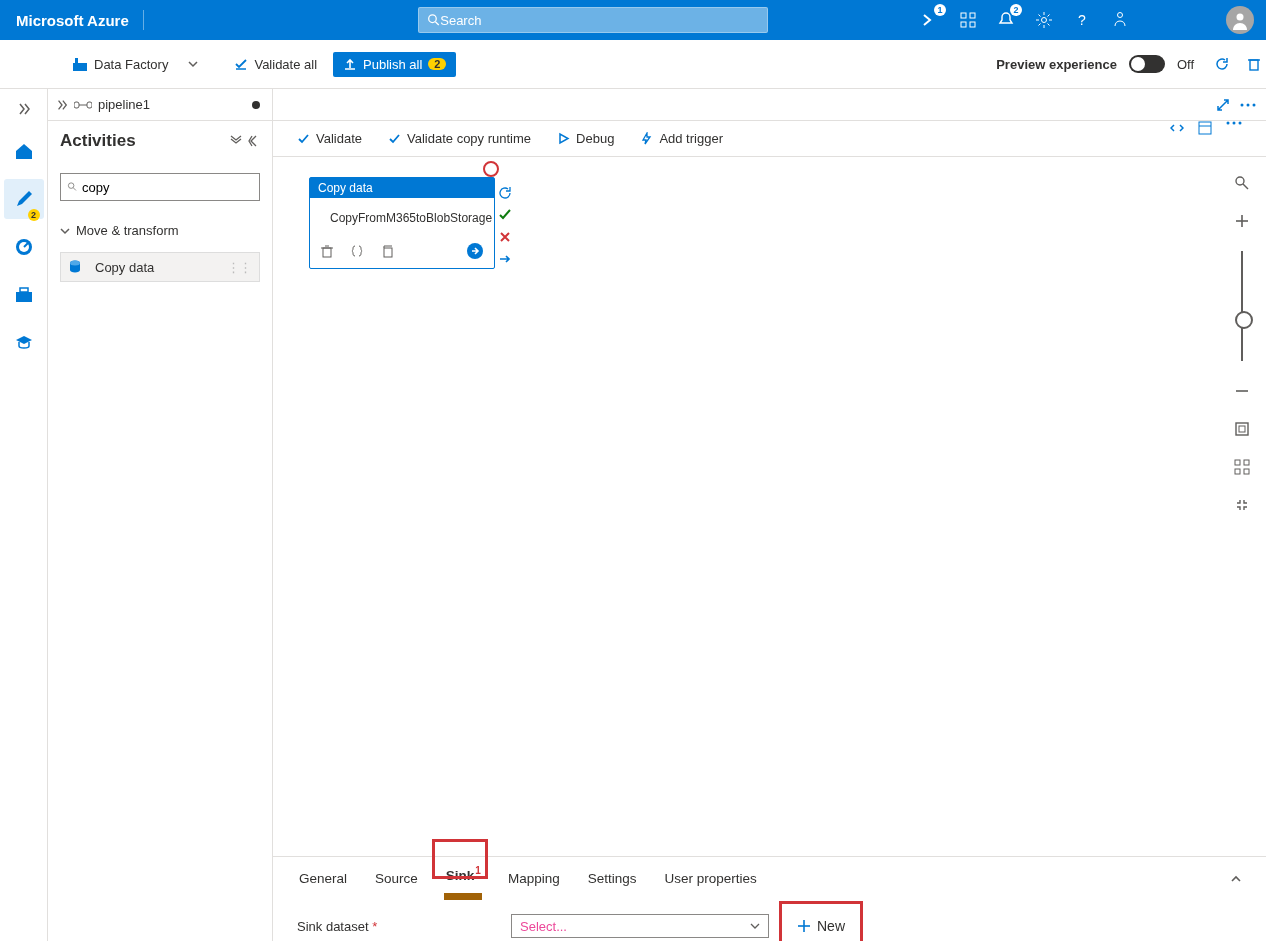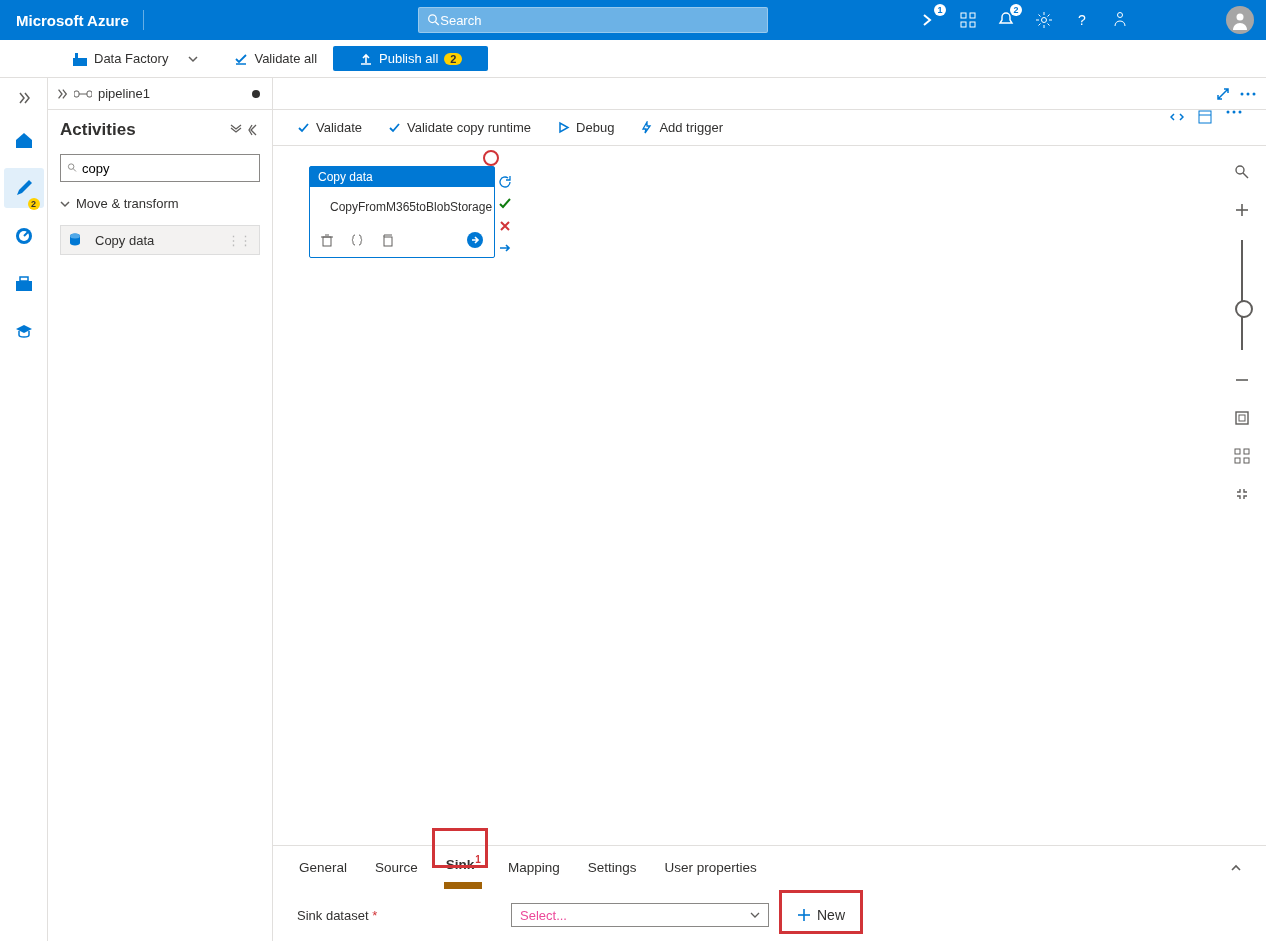--- a/index.html
+++ b/index.html
@@ -14,7 +14,7 @@
 .top-ico{position:relative;display:flex;align-items:center;justify-content:center;width:20px;height:20px}
 .badge{position:absolute;top:-6px;right:-6px;background:#fff;color:#0078d4;border-radius:8px;font-size:9px;font-weight:600;min-width:12px;height:12px;display:flex;align-items:center;justify-content:center;padding:0 3px}
 .avatar{width:28px;height:28px;border-radius:50%;background:#a6a6a6;display:flex;align-items:center;justify-content:center}
-.toolbar{height:38px;border-bottom:1px solid #e1dfdd;display:flex;align-items:center;padding-left:62px;gap:6px}
+.toolbar{height:49px;border-bottom:1px solid #e1dfdd;display:flex;align-items:center;padding-left:62px;gap:6px}
 .tb-btn{display:flex;align-items:center;gap:6px;padding:4px 10px;font-size:13px;cursor:pointer;border-radius:2px}
 .tb-btn.pub{background:#0078d4;color:#fff;padding:5px 26px}
 .pill{background:#ffd100;color:#323130;border-radius:9px;padding:0 6px;font-size:11px;font-weight:600}

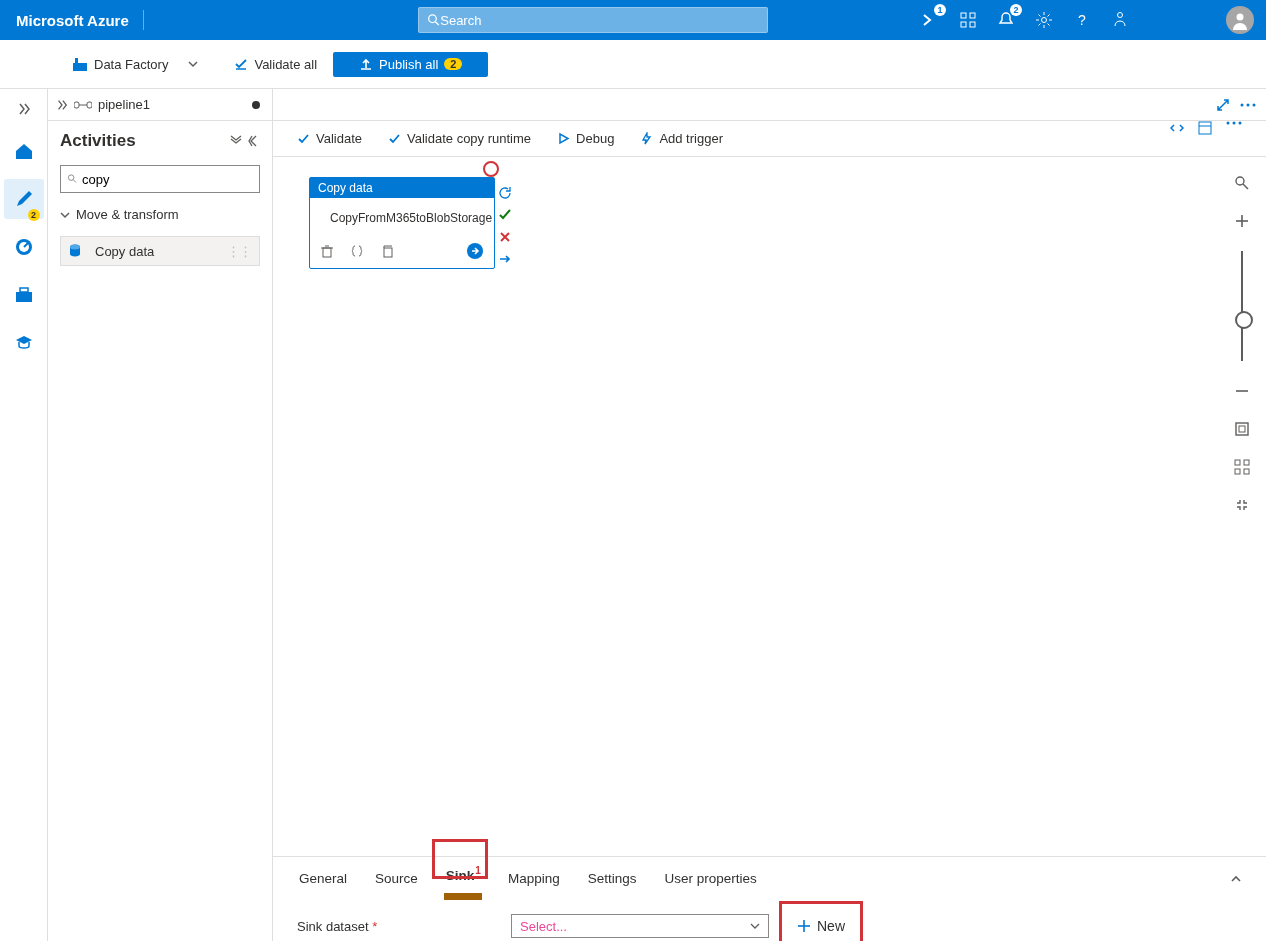--- a/index.html
+++ b/index.html
@@ -16,7 +16,7 @@
 .avatar{width:28px;height:28px;border-radius:50%;background:#a6a6a6;display:flex;align-items:center;justify-content:center}
 .toolbar{height:49px;border-bottom:1px solid #e1dfdd;display:flex;align-items:center;padding-left:62px;gap:6px}
 .tb-btn{display:flex;align-items:center;gap:6px;padding:4px 10px;font-size:13px;cursor:pointer;border-radius:2px}
-.tb-btn.pub{background:#0078d4;color:#fff;padding:5px 26px}
+.tb-btn.pub{background:#0078d4;color:#fff;padding:5px 10px}
 .pill{background:#ffd100;color:#323130;border-radius:9px;padding:0 6px;font-size:11px;font-weight:600}
 .toggle{width:36px;height:18px;background:#323130;border-radius:9px;position:relative}
 .toggle::after{content:"";position:absolute;left:2px;top:2px;width:14px;height:14px;background:#fff;border-radius:50%}

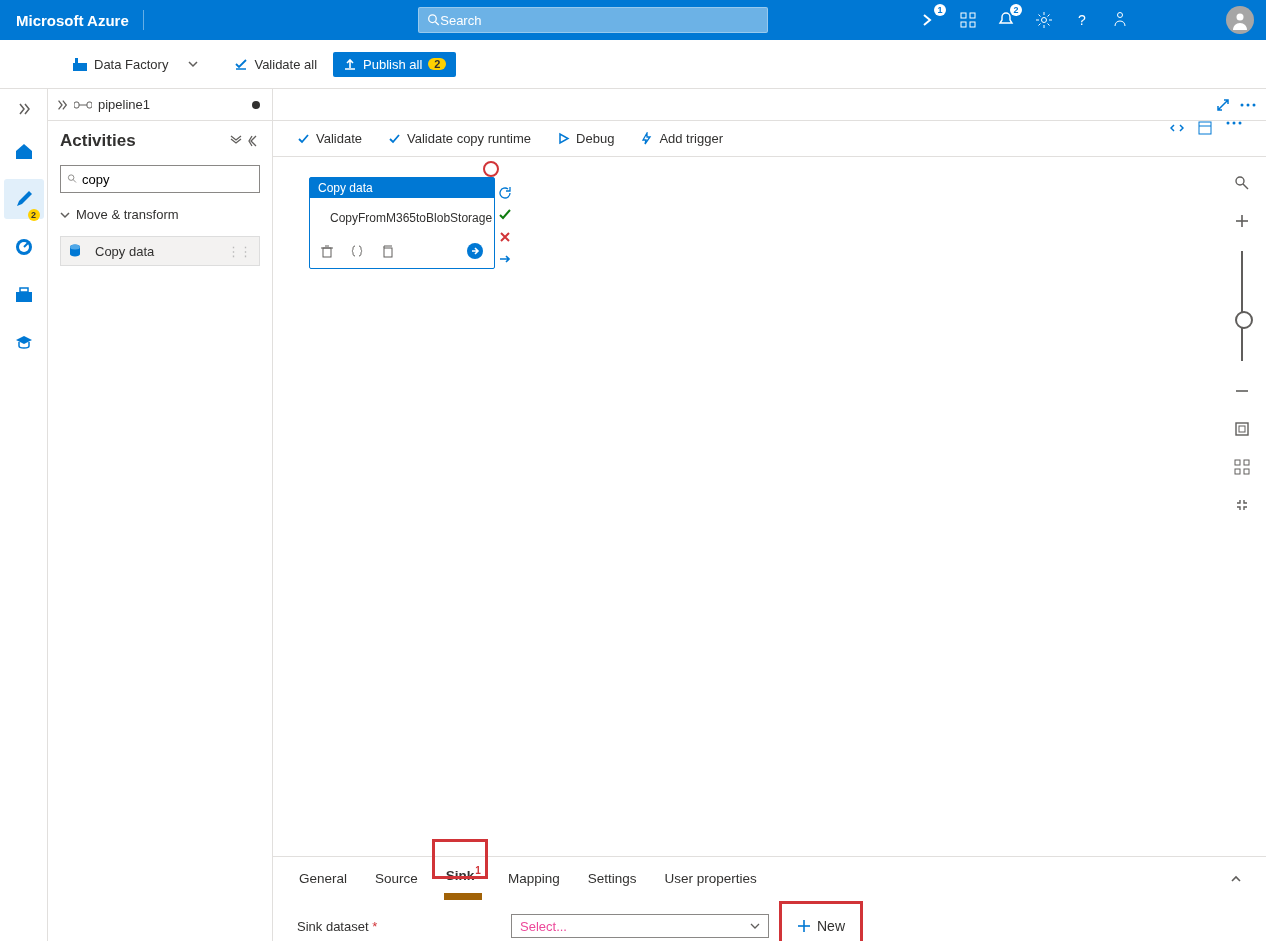--- a/index.html
+++ b/index.html
@@ -148,6 +148,19 @@
     <span>Publish all</span>
     <span class="pill">2</span>
   </div>
+  <div style="margin-left:auto;display:flex;align-items:center;gap:12px">
+    <span style="font-weight:600">Preview experience</span>
+    <div class="toggle"></div>
+    <span>Off</span>
+    <svg width="16" height="16" viewBox="0 0 16 16" style="margin-left:8px">
+        <path d="M13 8a5 5 0 1 1-2-4" fill="none" stroke="#0078d4" stroke-width="1.5"></path>
+        <path d="M13 2v4h-4" fill="none" stroke="#0078d4" stroke-width="1.5"></path>
+      </svg>
+    <svg width="16" height="16" viewBox="0 0 16 16" style="margin-left:4px;margin-right:4px">
+        <rect x="4" y="4" width="8" height="10" fill="none" stroke="#0078d4" stroke-width="1.4"></rect>
+        <line x1="2" y1="4" x2="14" y2="4" stroke="#0078d4" stroke-width="1.4"></line>
+      </svg>
+  </div>
 </div>
 
 <div class="body">

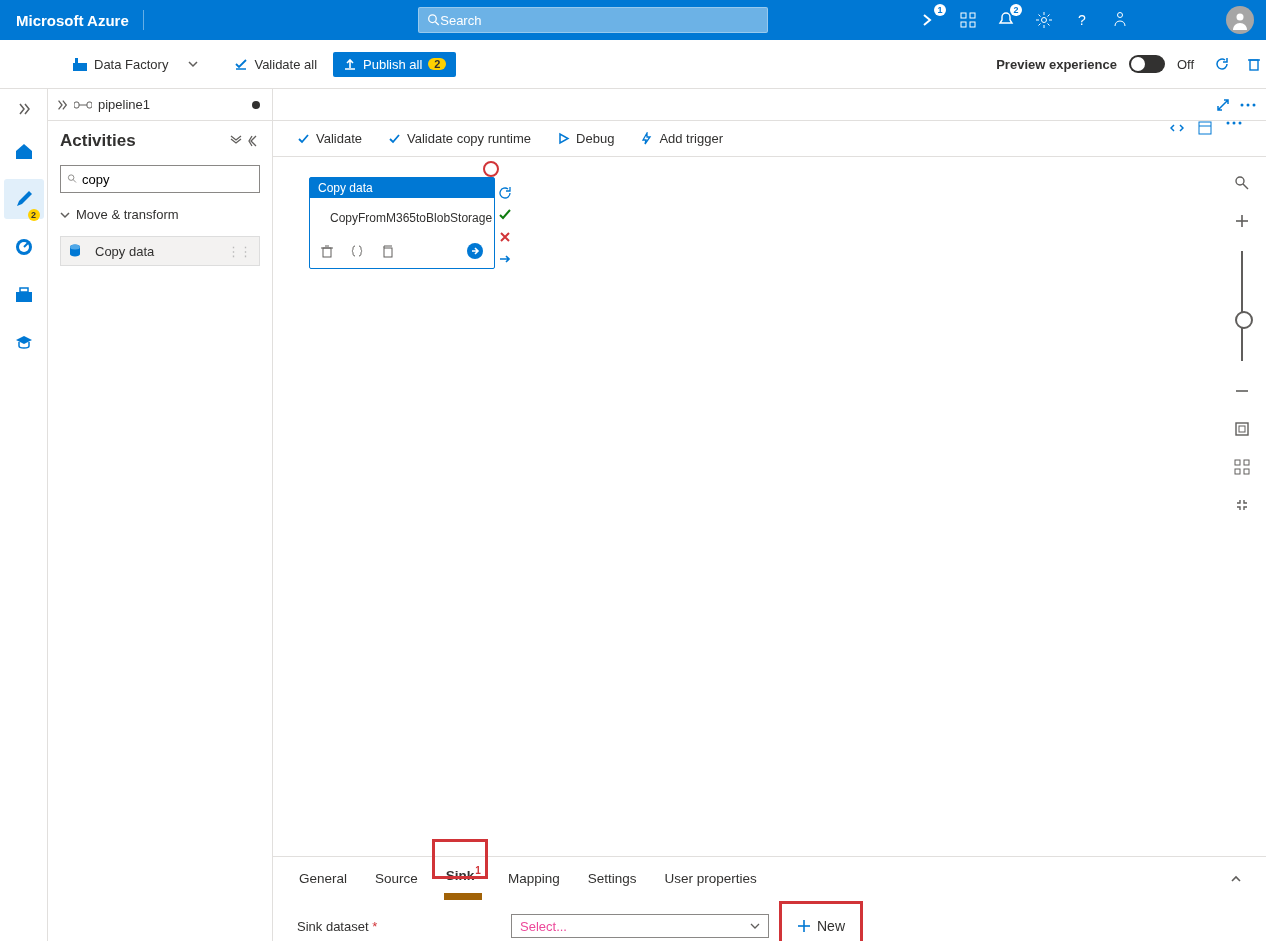--- a/index.html
+++ b/index.html
@@ -30,7 +30,7 @@
 .dot{width:8px;height:8px;background:#323130;border-radius:50%;margin-left:auto;margin-right:4px}
 .activities{padding:10px 12px;display:flex;align-items:center;justify-content:space-between}
 .act-title{font-size:17px;font-weight:600}
-.search-box{margin:4px 12px;height:28px;border:1px solid #8a8886;display:flex;align-items:center;padding:0 6px;gap:4px}
+.search-box{margin:12px 12px;height:28px;border:1px solid #8a8886;display:flex;align-items:center;padding:0 6px;gap:4px}
 .search-box input{border:none;outline:none;font-size:13px;width:100%}
 .cat{padding:10px 12px;display:flex;align-items:center;gap:6px;font-size:13px;cursor:pointer}
 .act-item{margin:4px 12px;padding:6px 8px;background:#f3f2f1;border:1px solid #ddd;display:flex;align-items:center;gap:8px;font-size:13px}

